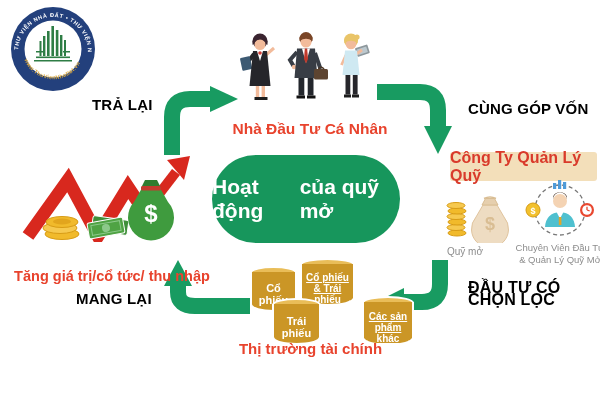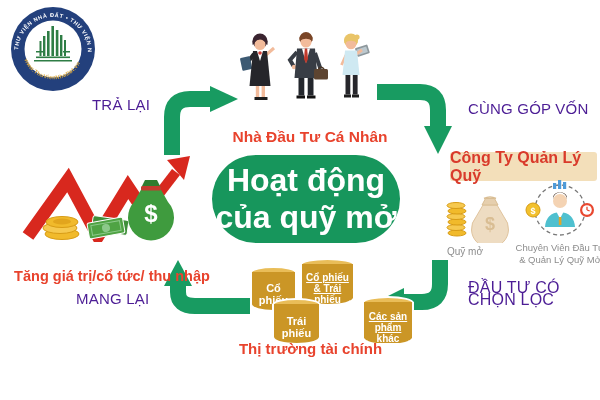--- a/index.html
+++ b/index.html
@@ -6,7 +6,7 @@
   .stage{position:relative;width:600px;height:400px;background:#ffffff;overflow:hidden;
          font-family:"Liberation Sans","DejaVu Sans",sans-serif;}
   .abs{position:absolute;}
-  .green-label{color:#4c1d95;font-weight:400;font-size:15px;letter-spacing:.2px;white-space:nowrap;}
+  .green-label{color:#000000;font-weight:700;font-size:15px;letter-spacing:.2px;white-space:nowrap;}
   .red-label{color:#e8432d;font-weight:700;font-size:15px;text-align:center;white-space:nowrap;}
   .gray-label{color:#8d8d8d;font-size:9.5px;text-align:center;line-height:1.3;}
   .pill{left:212px;top:155px;width:188px;height:88px;border-radius:44px;background:#17965c;

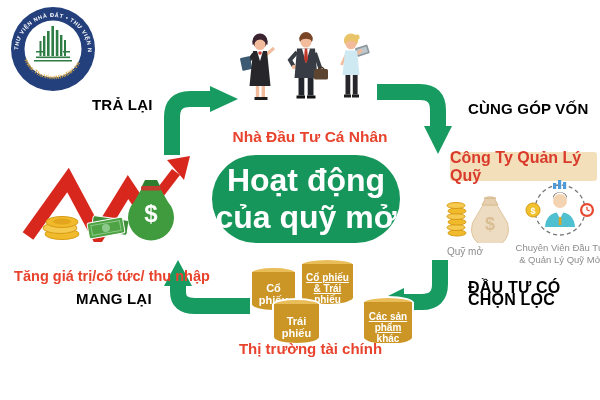--- a/index.html
+++ b/index.html
@@ -140,7 +140,7 @@
       <path d="M116 64.5 h7 v3 h-7 z" fill="#1d1d1d"></path>
     </g>
   </svg>
-  <div class="abs red-label" style="left:230px;top:128px;width:160px;font-size:15.5px;">Nhà Đầu Tư Cá Nhân</div>
+  <div class="abs red-label" style="left:230px;top:120px;width:160px;font-size:15.5px;">Nhà Đầu Tư Cá Nhân</div>
 
   <div class="abs tan-box">
     <span>Công Ty Quản Lý Quỹ</span>

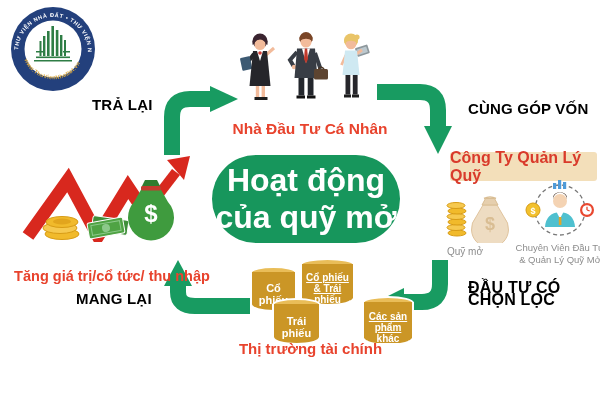--- a/index.html
+++ b/index.html
@@ -10,8 +10,8 @@
   .red-label{color:#e8432d;font-weight:700;font-size:15px;text-align:center;white-space:nowrap;}
   .gray-label{color:#8d8d8d;font-size:9.5px;text-align:center;line-height:1.3;}
   .pill{left:212px;top:155px;width:188px;height:88px;border-radius:44px;background:#17965c;
-        display:flex;flex-direction:column;align-items:center;justify-content:center;
-        color:#fff;font-weight:700;font-size:32px;line-height:1.15;}
+        display:flex;flex-direction:row;align-items:center;justify-content:space-between;
+        color:#fff;font-weight:700;font-size:21px;line-height:1.15;}
   .tan-box{left:450px;top:152px;width:147px;height:29px;background:#f3dfba;border-radius:3px;
            display:flex;align-items:center;justify-content:center;
            color:#d93a2b;font-weight:700;font-size:16px;}

